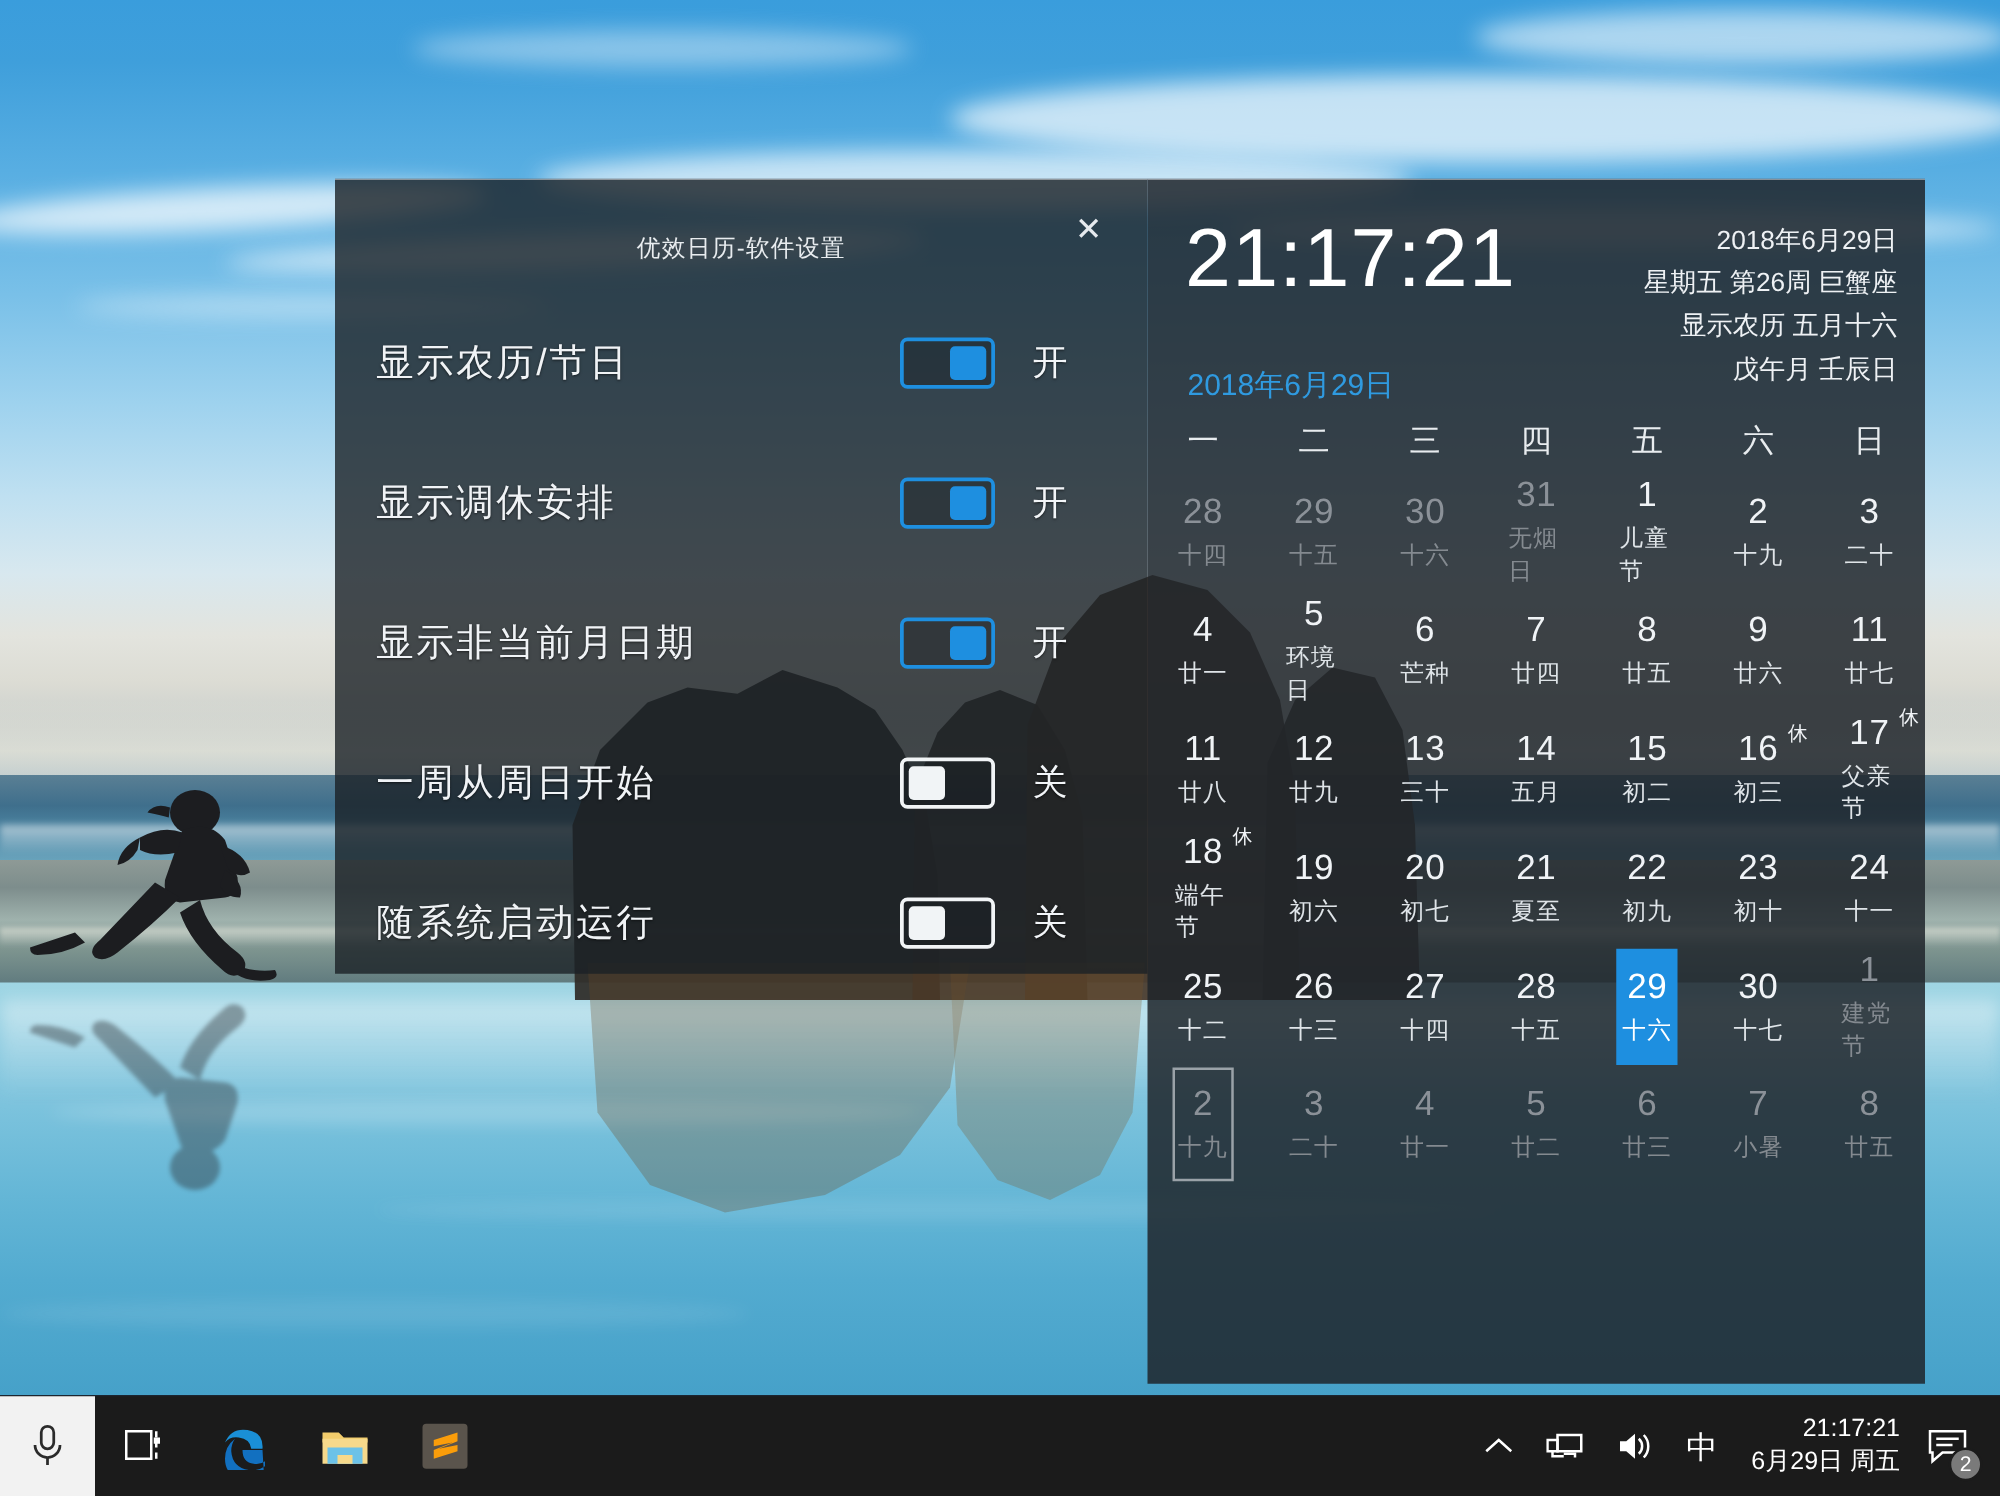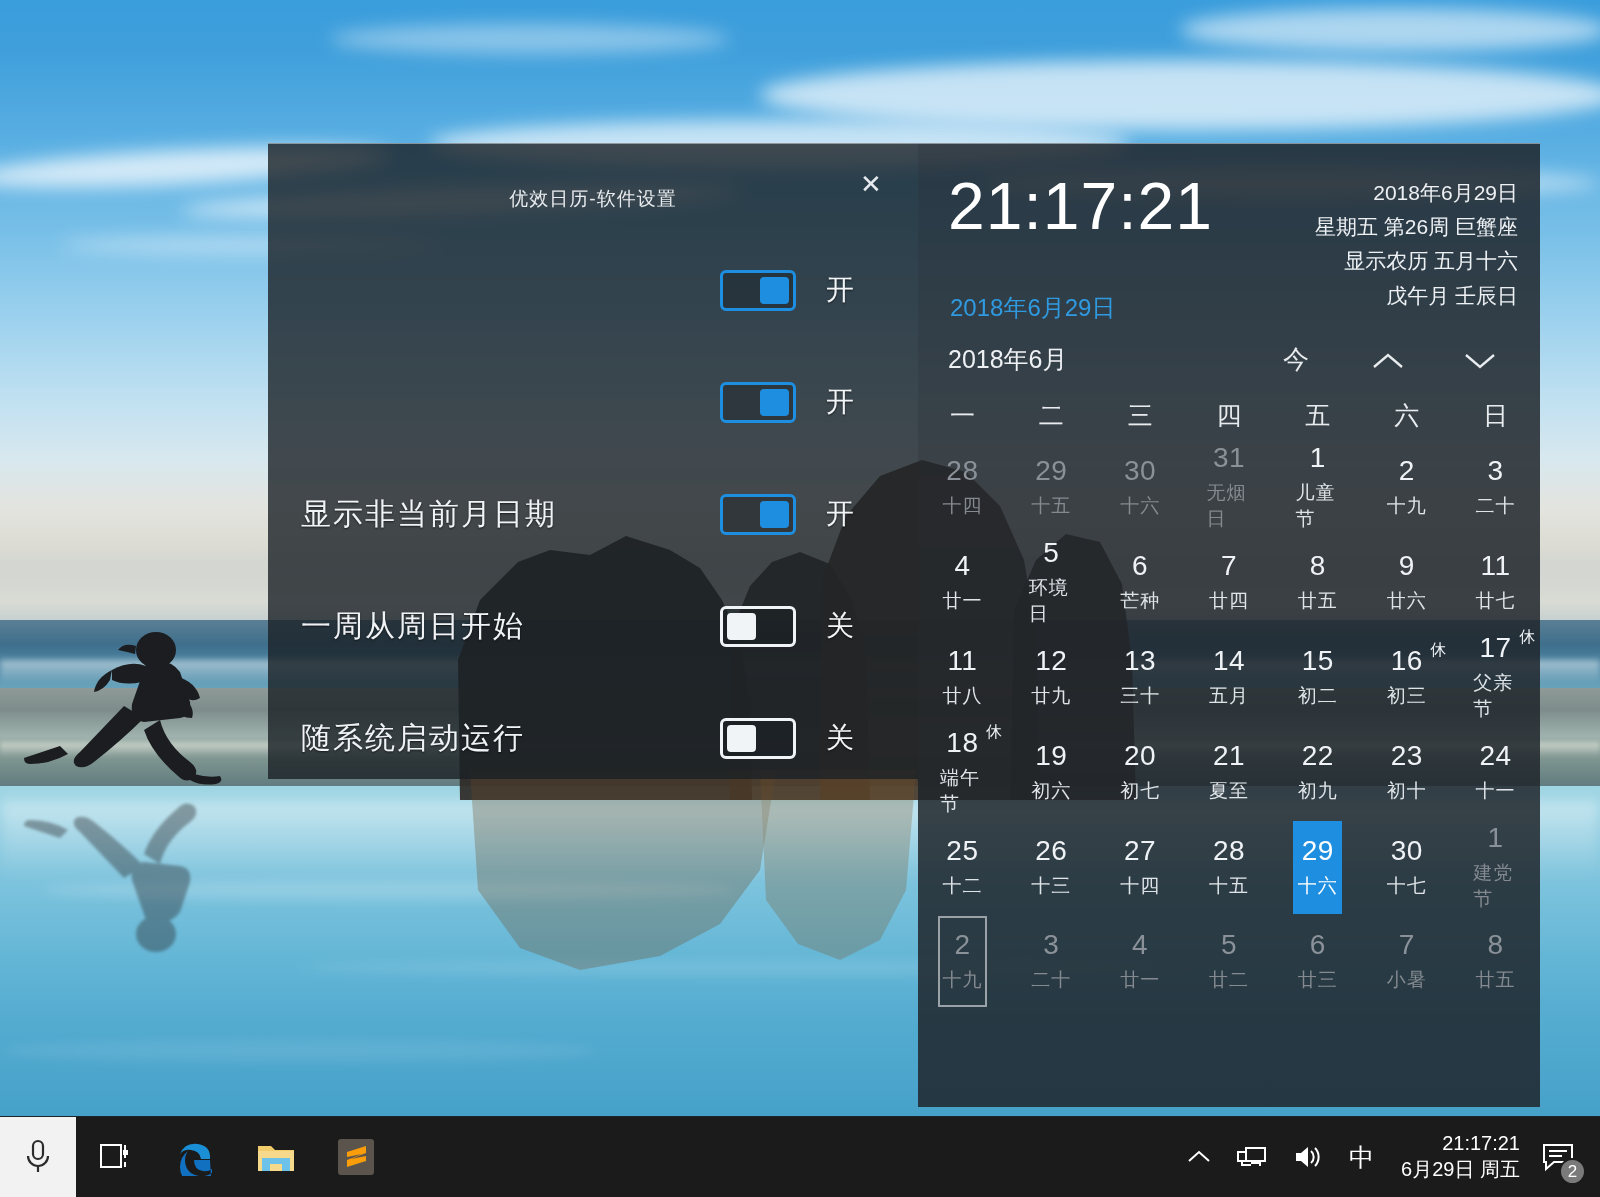--- a/index.html
+++ b/index.html
@@ -302,6 +302,7 @@
 
     <div class="settings-rows" id="settings-rows">
         <div class="setting-row">
+          <div class="setting-label">显示农历/节日</div>
           <div class="toggle">
             <div class="knob"></div>
           </div>

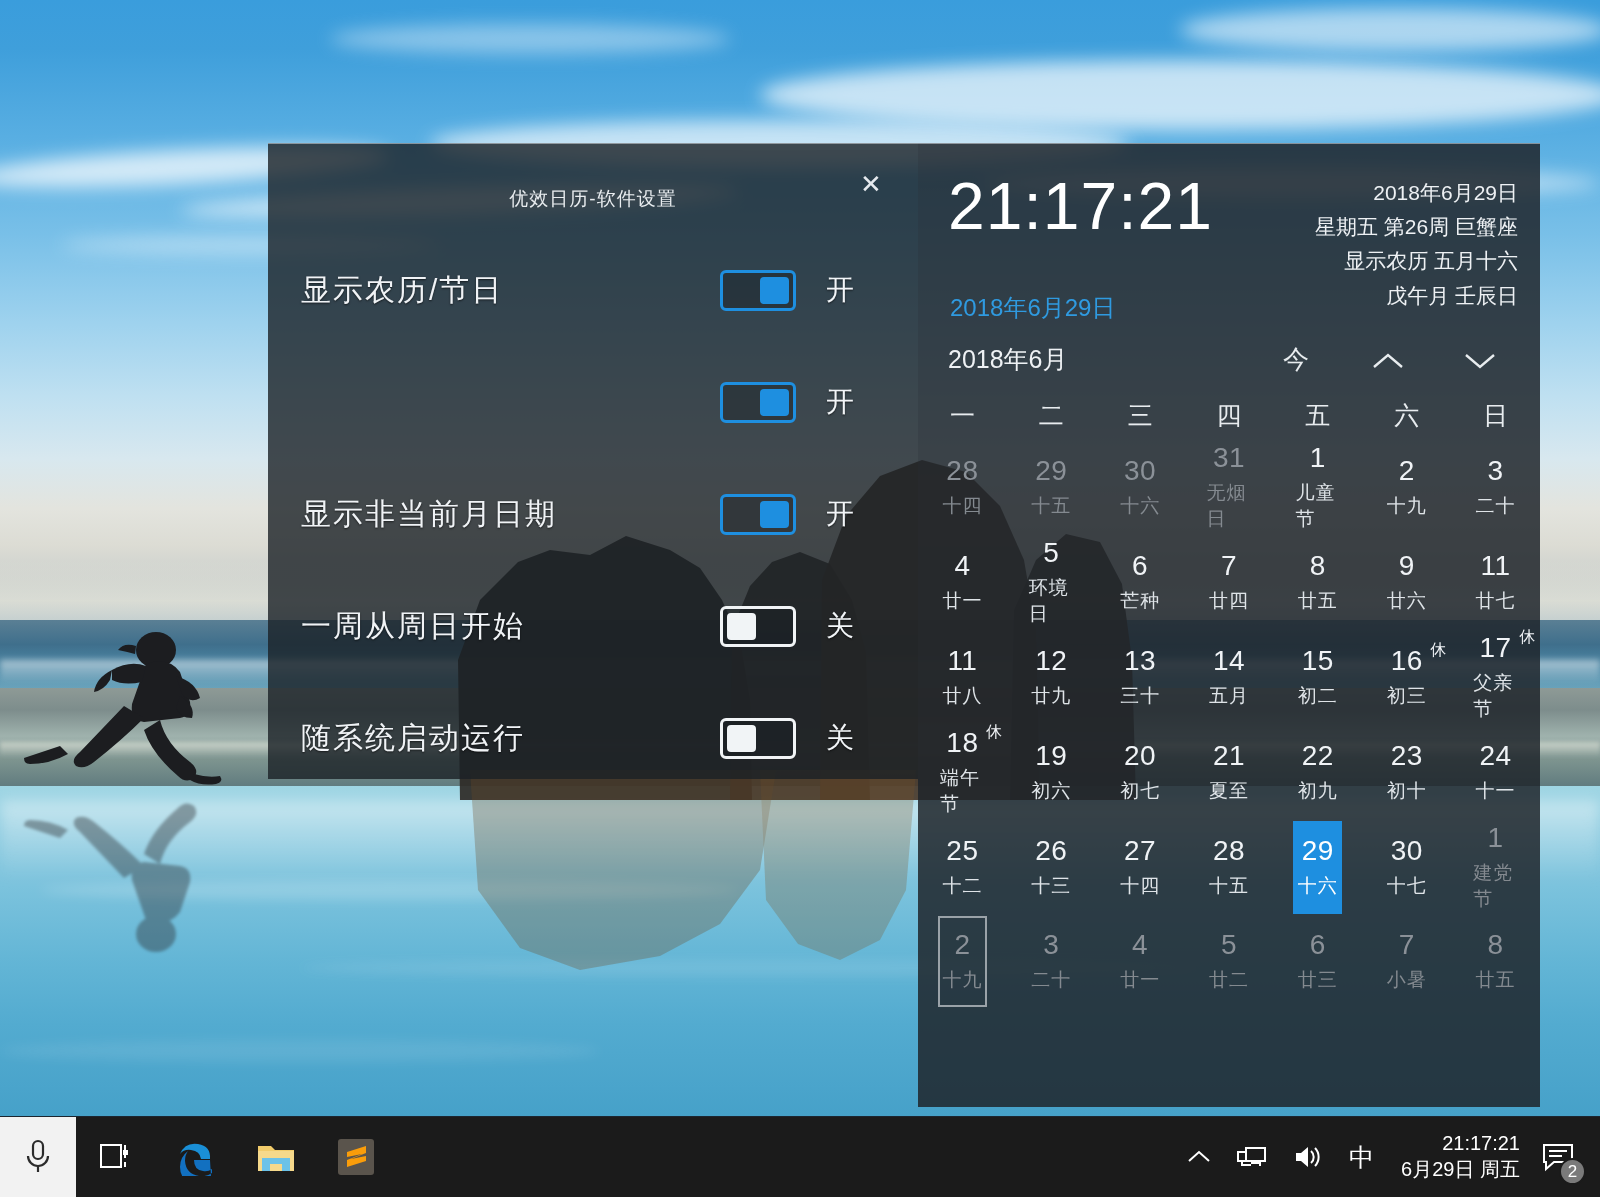--- a/index.html
+++ b/index.html
@@ -351,22 +351,6 @@
       </div>
     </div>
 
-    <div class="cal-header">
-      <div class="cal-month">2018年6月</div>
-      <div class="cal-nav">
-        <div class="nav-btn">今</div>
-        <div class="nav-btn nav-chevron">
-          <svg width="34" height="22" viewBox="0 0 34 22">
-            <path d="M3 17 L17 5 L31 17" stroke="#e8ecef" stroke-width="2.4" fill="none"></path>
-          </svg>
-        </div>
-        <div class="nav-btn nav-chevron">
-          <svg width="34" height="22" viewBox="0 0 34 22">
-            <path d="M3 5 L17 17 L31 5" stroke="#e8ecef" stroke-width="2.4" fill="none"></path>
-          </svg>
-        </div>
-      </div>
-    </div>
 
     <div class="weekdays" id="weekdays">
         <div>一</div>

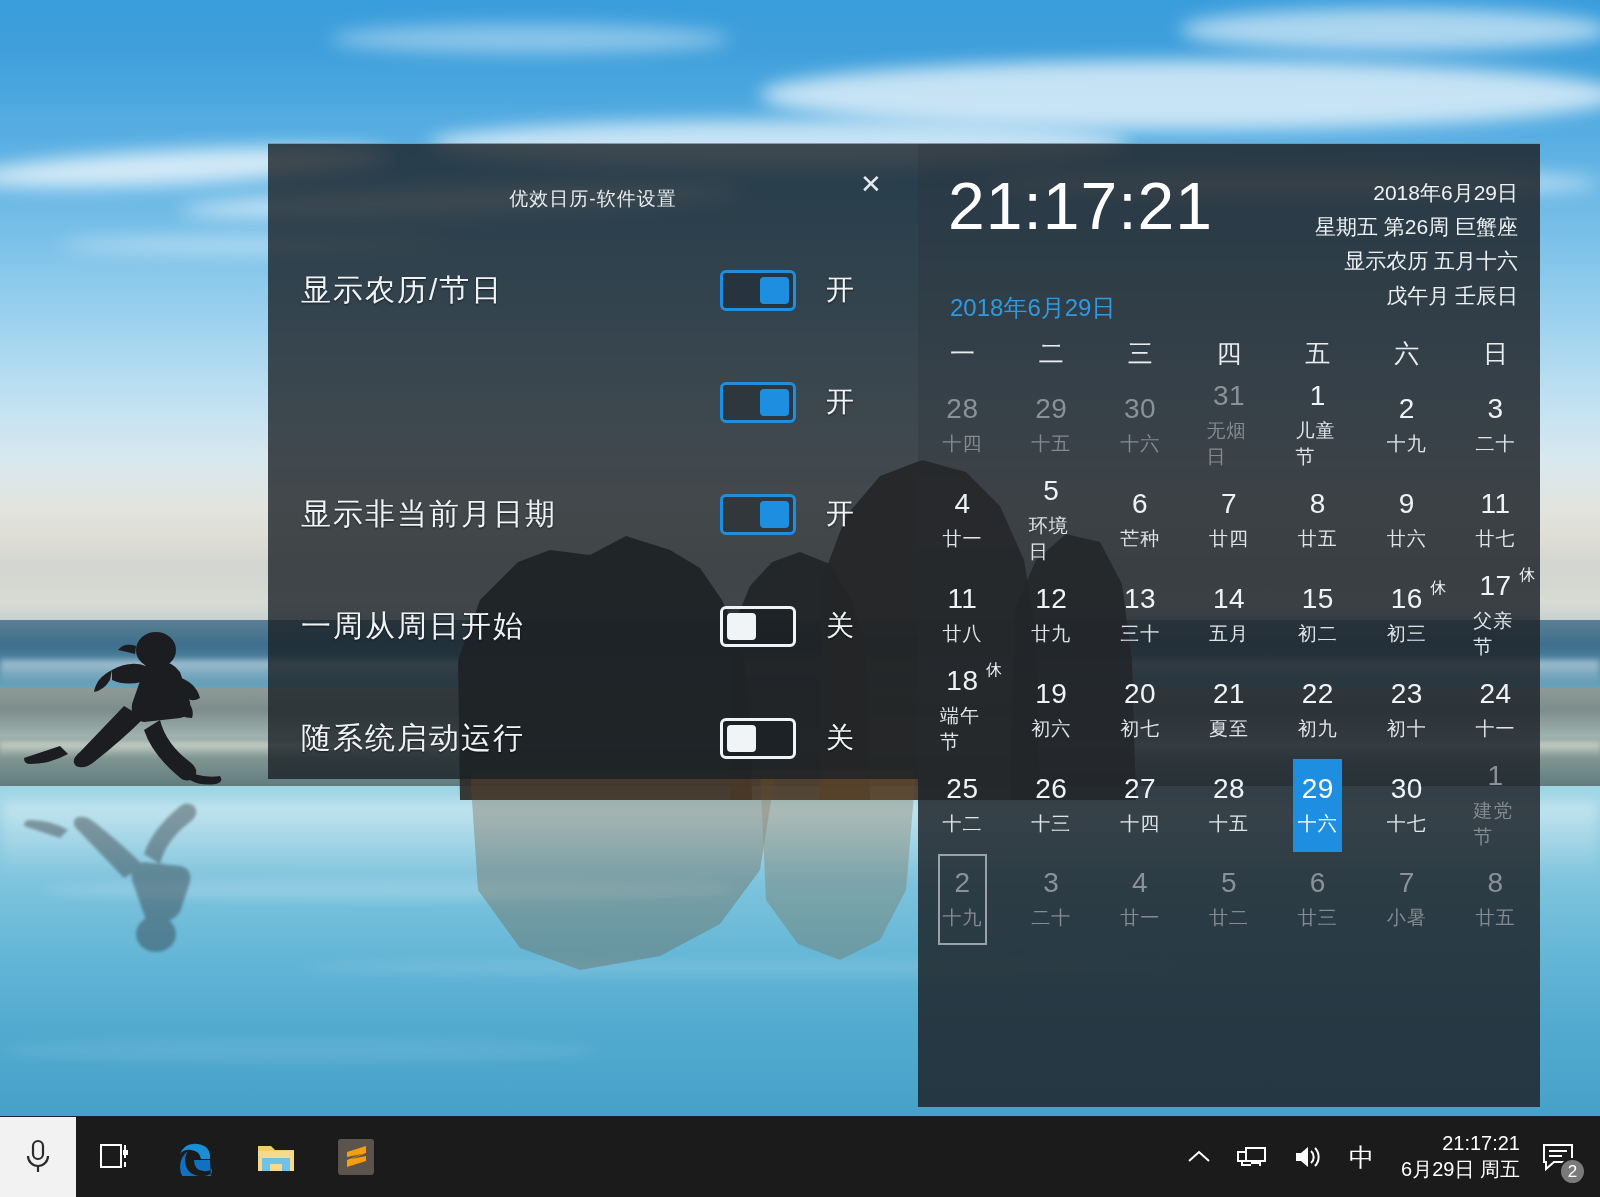--- a/index.html
+++ b/index.html
@@ -309,6 +309,7 @@
           <div class="toggle-state">开</div>
         </div>
         <div class="setting-row">
+          <div class="setting-label">显示调休安排</div>
           <div class="toggle">
             <div class="knob"></div>
           </div>

